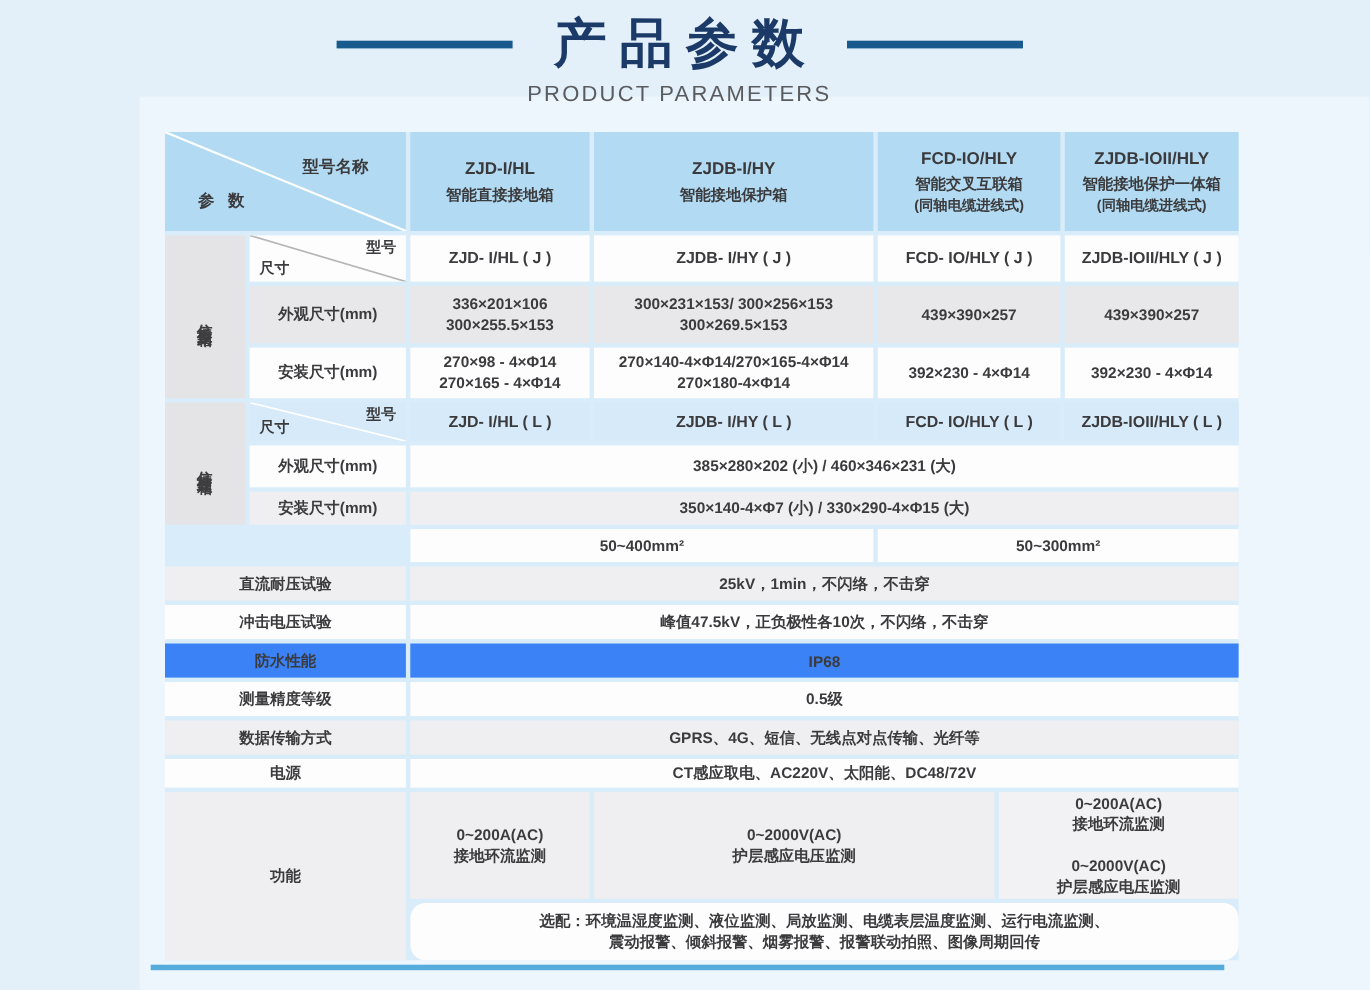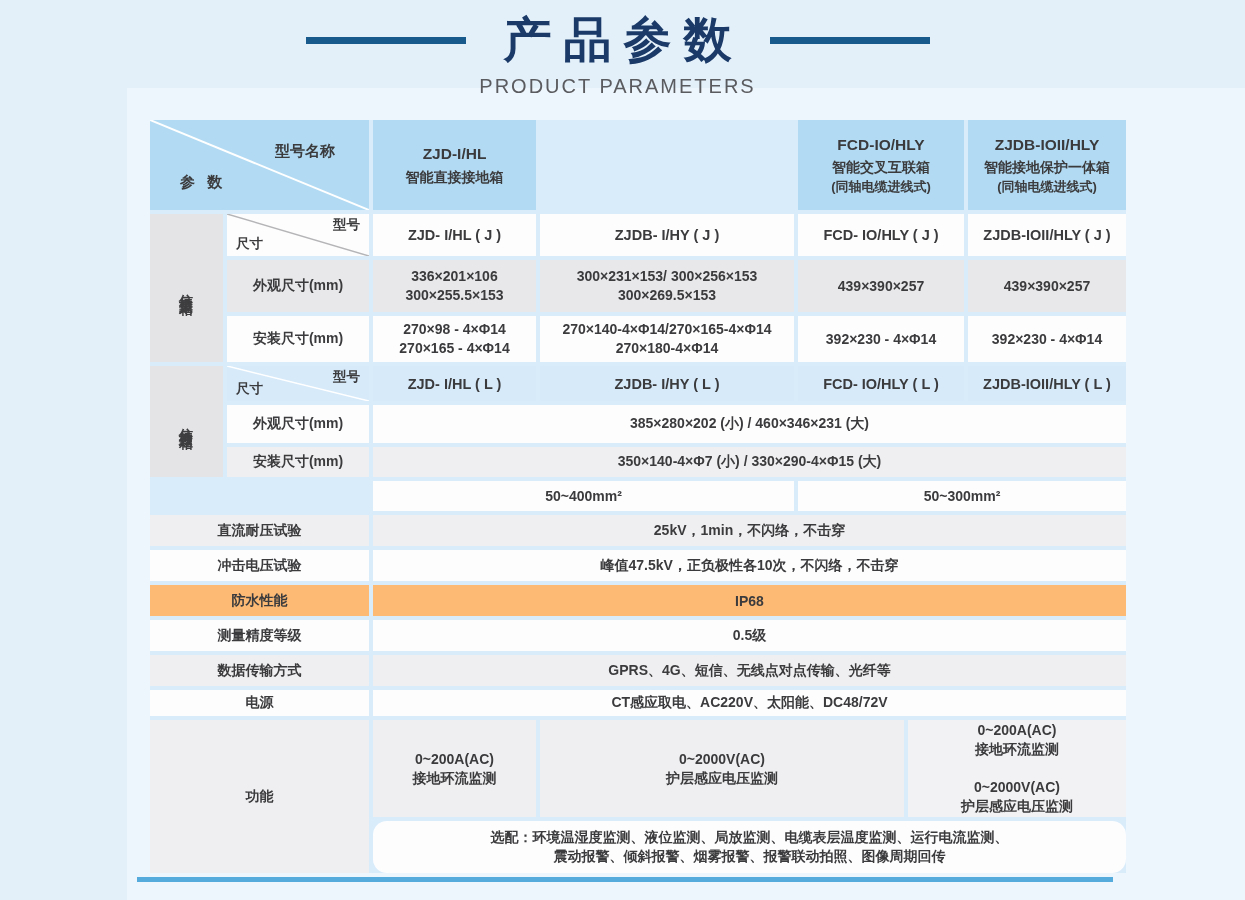--- a/index.html
+++ b/index.html
@@ -82,6 +82,10 @@
   <div class="c bg-h" style="grid-area:1/3/2/4">
     <div class="hd-model">ZJD-I/HL</div>
     <div class="hd-name">智能直接接地箱</div>
+  </div>
+  <div class="c bg-h" style="grid-area:1/4/2/5">
+    <div class="hd-model">ZJDB-I/HY</div>
+    <div class="hd-name">智能接地保护箱</div>
   </div>
   <div class="c bg-h" style="grid-area:1/5/2/6">
     <div class="hd-model">FCD-IO/HLY</div>

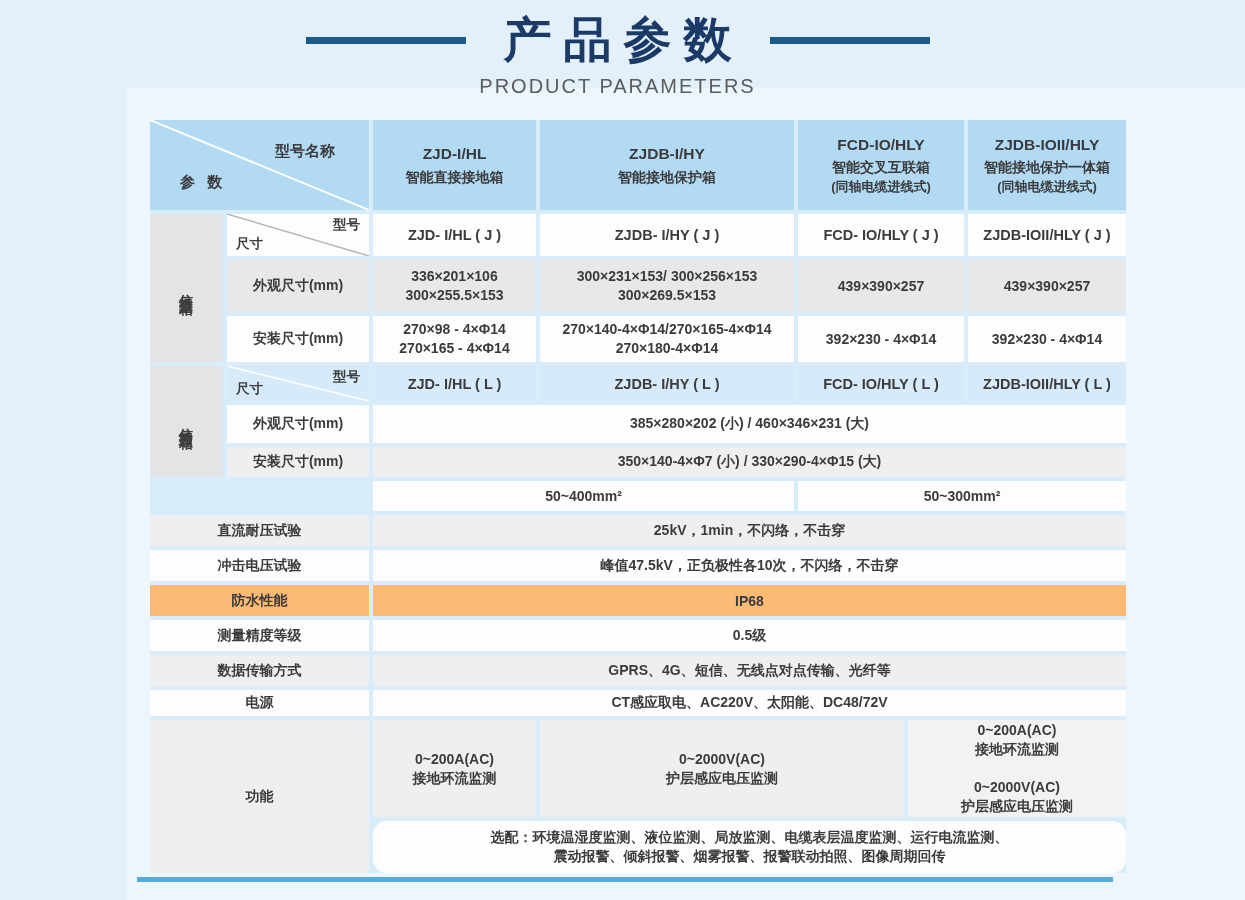--- a/index.html
+++ b/index.html
@@ -34,7 +34,7 @@
   .bg-g3{background:#f2f2f4;}
   .bg-sec{background:#e4e4e6;}
   .bg-bl{background:#d6eafa;}
-  .bg-row-bl{background:#fdba74;}
+  .bg-row-bl{background:#3b82f6;}
   .hd-model{font-size:15.5px;font-weight:700;color:#3a3a3c;line-height:1.55;}
   .hd-name{font-size:14px;font-weight:600;line-height:1.5;}
   .hd-note{font-size:13px;font-weight:700;line-height:1.4;}

